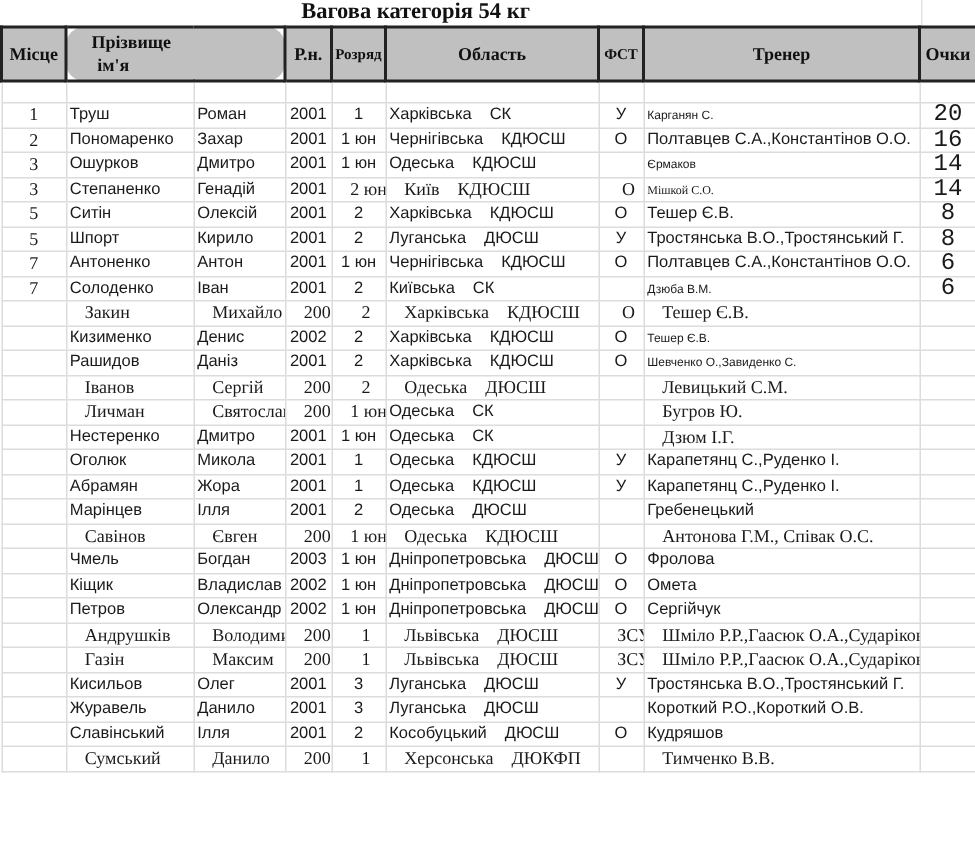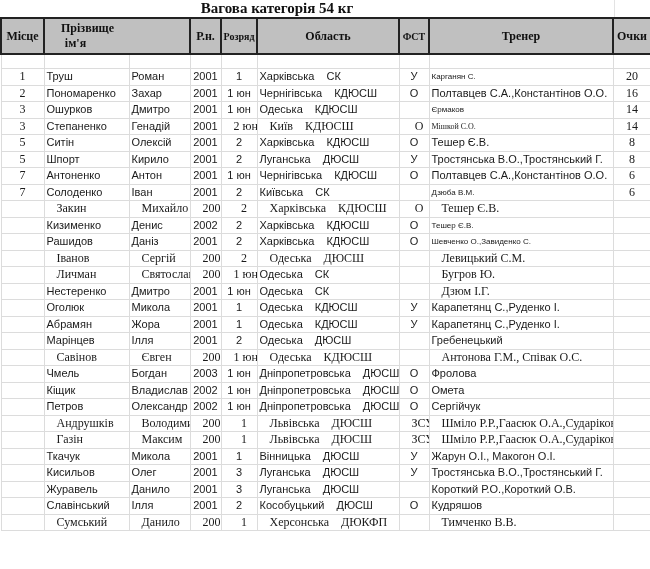--- a/index.html
+++ b/index.html
@@ -11,7 +11,7 @@
   col.c4 { width:36px; } col.c5 { width:142px; } col.c6 { width:30px; } col.c7 { width:184px; } col.c8 { width:38px; }
   thead th { background:#c0c0c0; border:2px solid #222; height:34px; padding:0; font-family:"Liberation Serif", serif; font-weight:bold; font-size:12px; color:#111; }
   thead th.small { font-size:10px; }
-  thead th.split { text-align:left; }
+  thead th.split { text-align:left;border-radius:12px; }
   thead th.split span { display:inline-block; }
   tbody td { border:1px solid #dcdcdc; height:15.5px; padding:0 2px; font-size:11px; line-height:15px; white-space:nowrap; overflow:hidden; }
   tbody tr.spacer td { height:13px; }

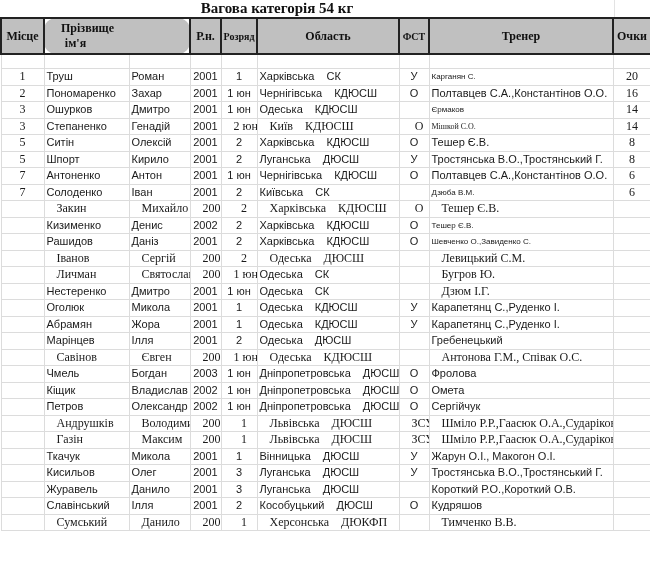--- a/index.html
+++ b/index.html
@@ -17,7 +17,7 @@
   tbody tr.spacer td { height:13px; }
   td.center { text-align:center; }
   td.place { text-align:center; font-family:"Liberation Serif", serif; font-size:12px; }
-  td.pts { text-align:center; font-family:Liberation Serif, serif; font-size:12px; }
+  td.pts { text-align:center; font-family:Liberation Mono, monospace; font-size:16px; }
   .serif { font-family:"Liberation Serif", serif; font-size:12px;padding-left:12px; }
   .tiny { font-size:8px; }
   .tiny-serif { font-family:"Liberation Serif", serif; font-size:8px; }

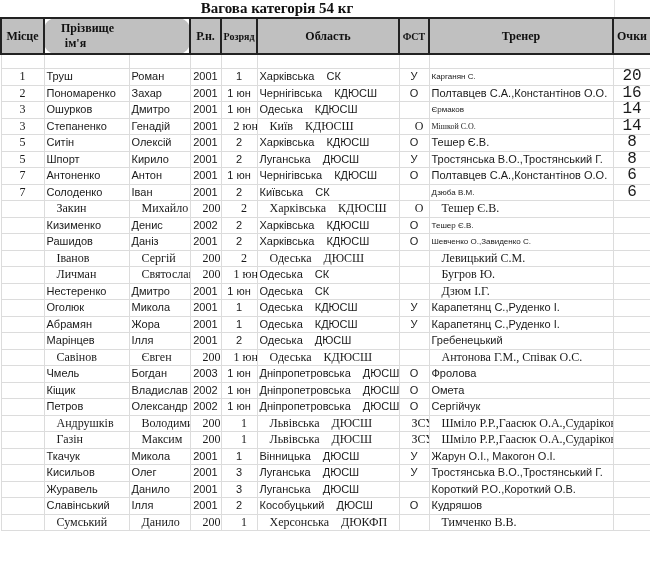--- a/index.html
+++ b/index.html
@@ -322,17 +322,6 @@
       </tr>
       <tr>
         <td class="place"></td>
-        <td class="">Ткачук</td>
-        <td class="">Микола</td>
-        <td class="center">2001</td>
-        <td class="center">1</td>
-        <td class=""><span>Вінницька</span><span class="region-gap"></span><span>ДЮСШ</span></td>
-        <td class="center">У</td>
-        <td class="">Жарун О.І., Макогон О.І.</td>
-        <td class="pts"></td>
-      </tr>
-      <tr>
-        <td class="place"></td>
         <td class="">Кисильов</td>
         <td class="">Олег</td>
         <td class="center">2001</td>

